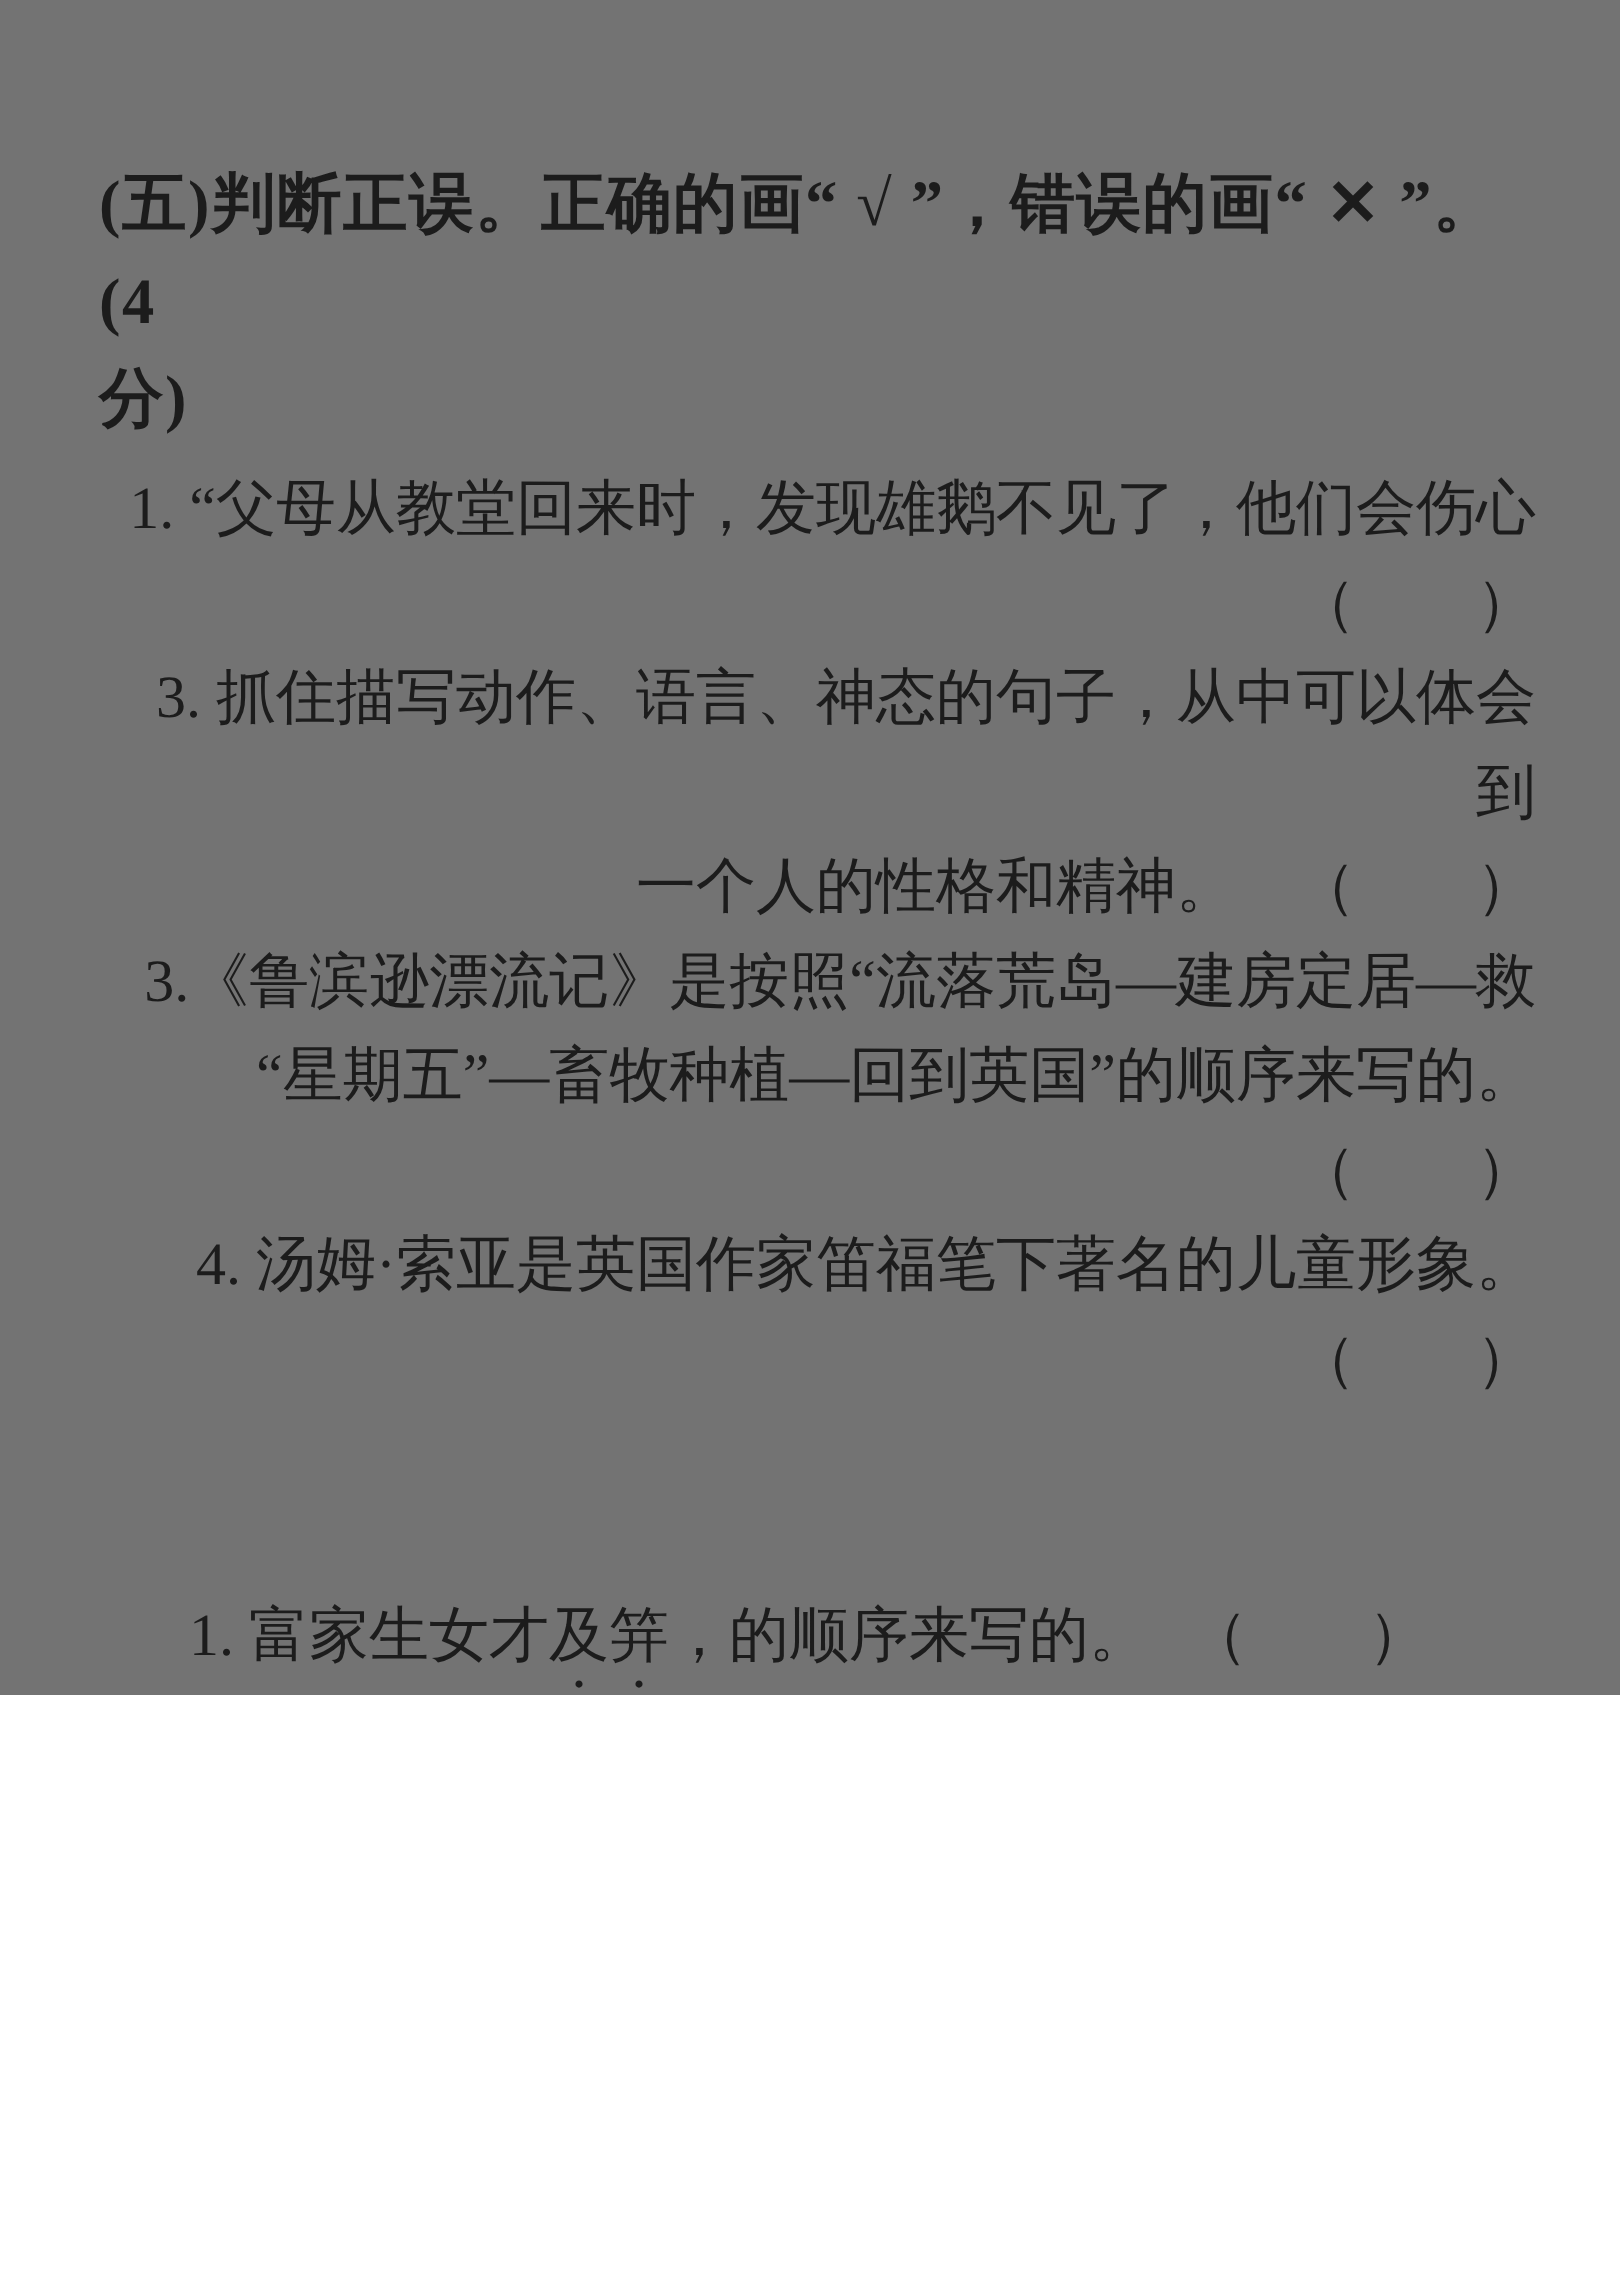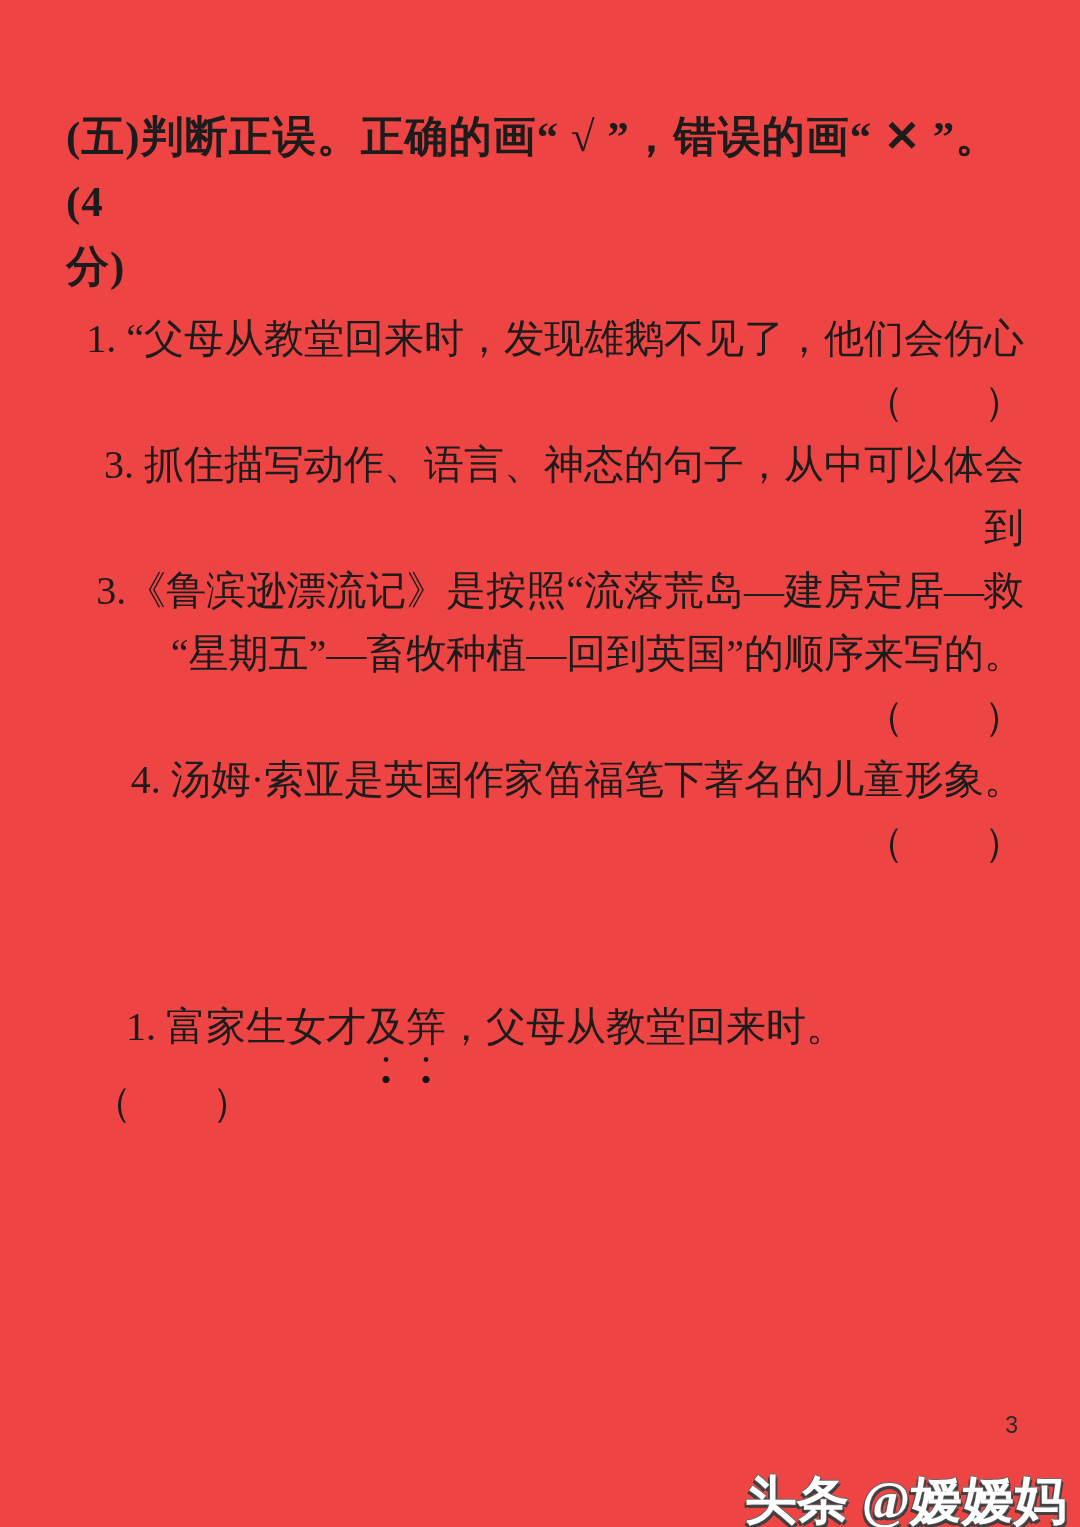--- a/index.html
+++ b/index.html
@@ -10,8 +10,8 @@
   .page {
     position: relative;
     width: 1080px;
-    height: 1527px;
-    background: #ef4444;
+    height: 1130px;
+    background: #737373;
     overflow: hidden;
     font-family: "Liberation Serif", "DejaVu Serif", serif;
     color: #1c1c1c;

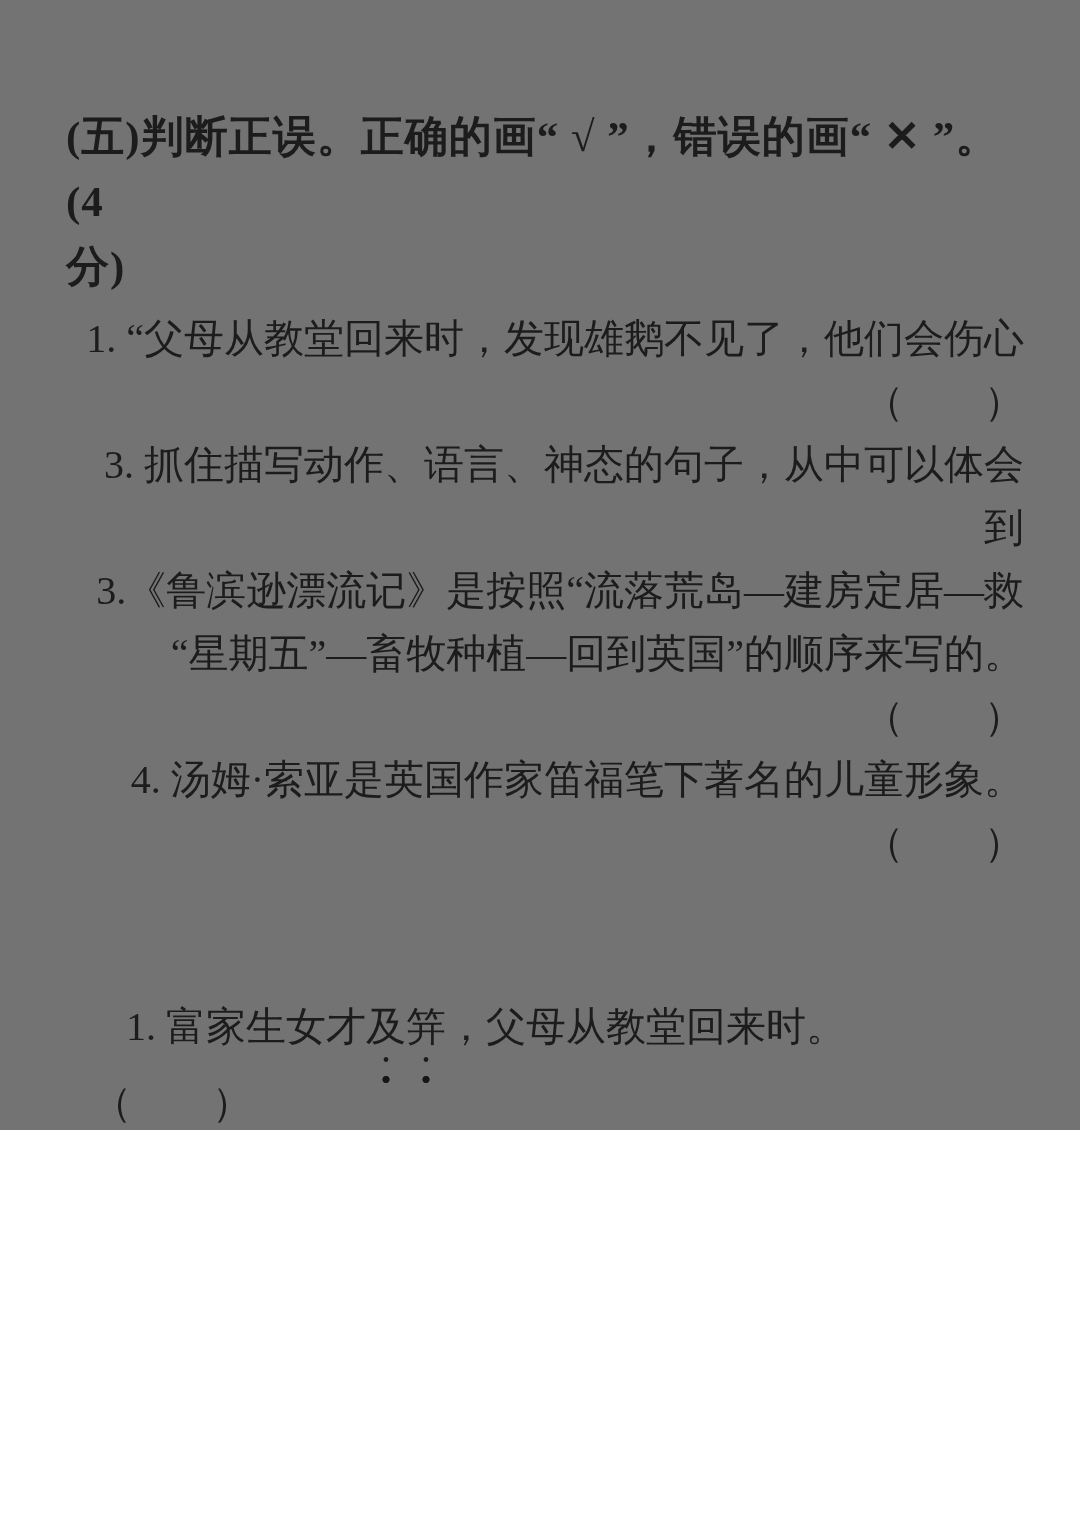--- a/index.html
+++ b/index.html
@@ -107,6 +107,7 @@
 
     <div class="tf-item">
       <div class="bline">3. 抓住描写动作、语言、神态的句子，从中可以体会到</div>
+      <div class="bline">一个人的性格和精神。　（　　）</div>
     </div>
 
     <div class="tf-item">

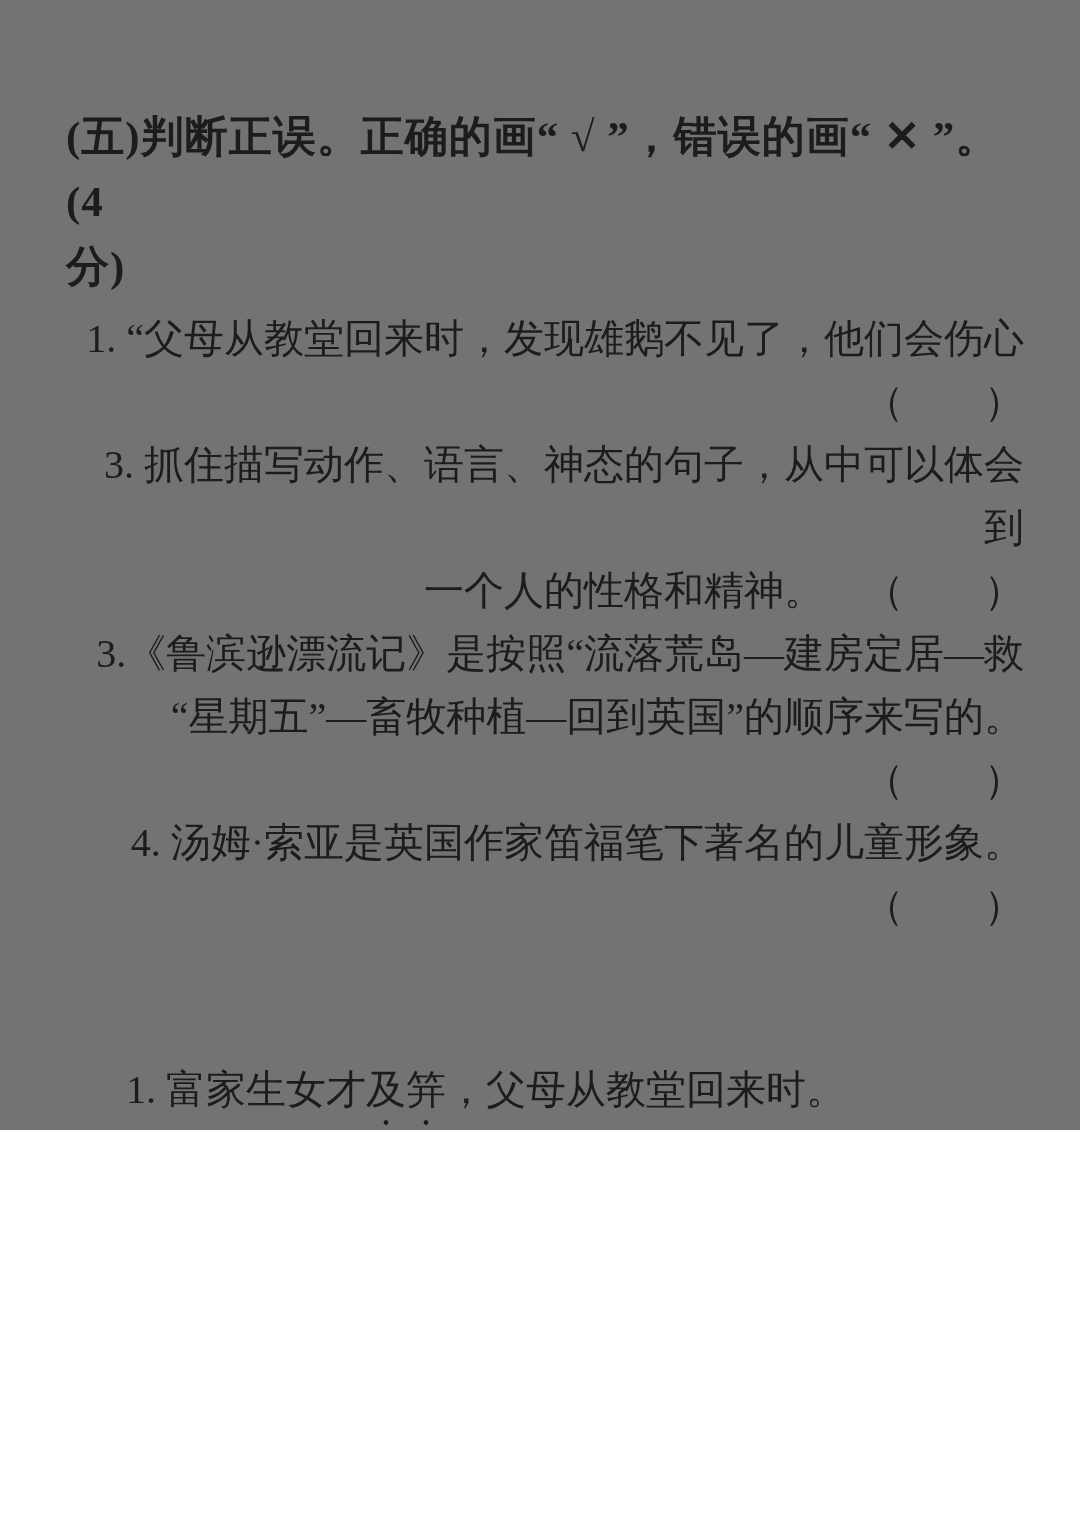--- a/index.html
+++ b/index.html
@@ -125,7 +125,7 @@
     </h2>
 
     <div class="poem-item">
-      <span>1. 富家生女才</span><span class="emph">及笄</span><span>，父母从教堂回来时。</span><span class="answer-bracket">（　　）</span>
+      <span>1. 富家生女才</span><span class="emph">及笄</span><span>，的顺序来写的。</span><span class="answer-bracket">（　　）</span>
     </div>
 
     <div class="poem-item">

